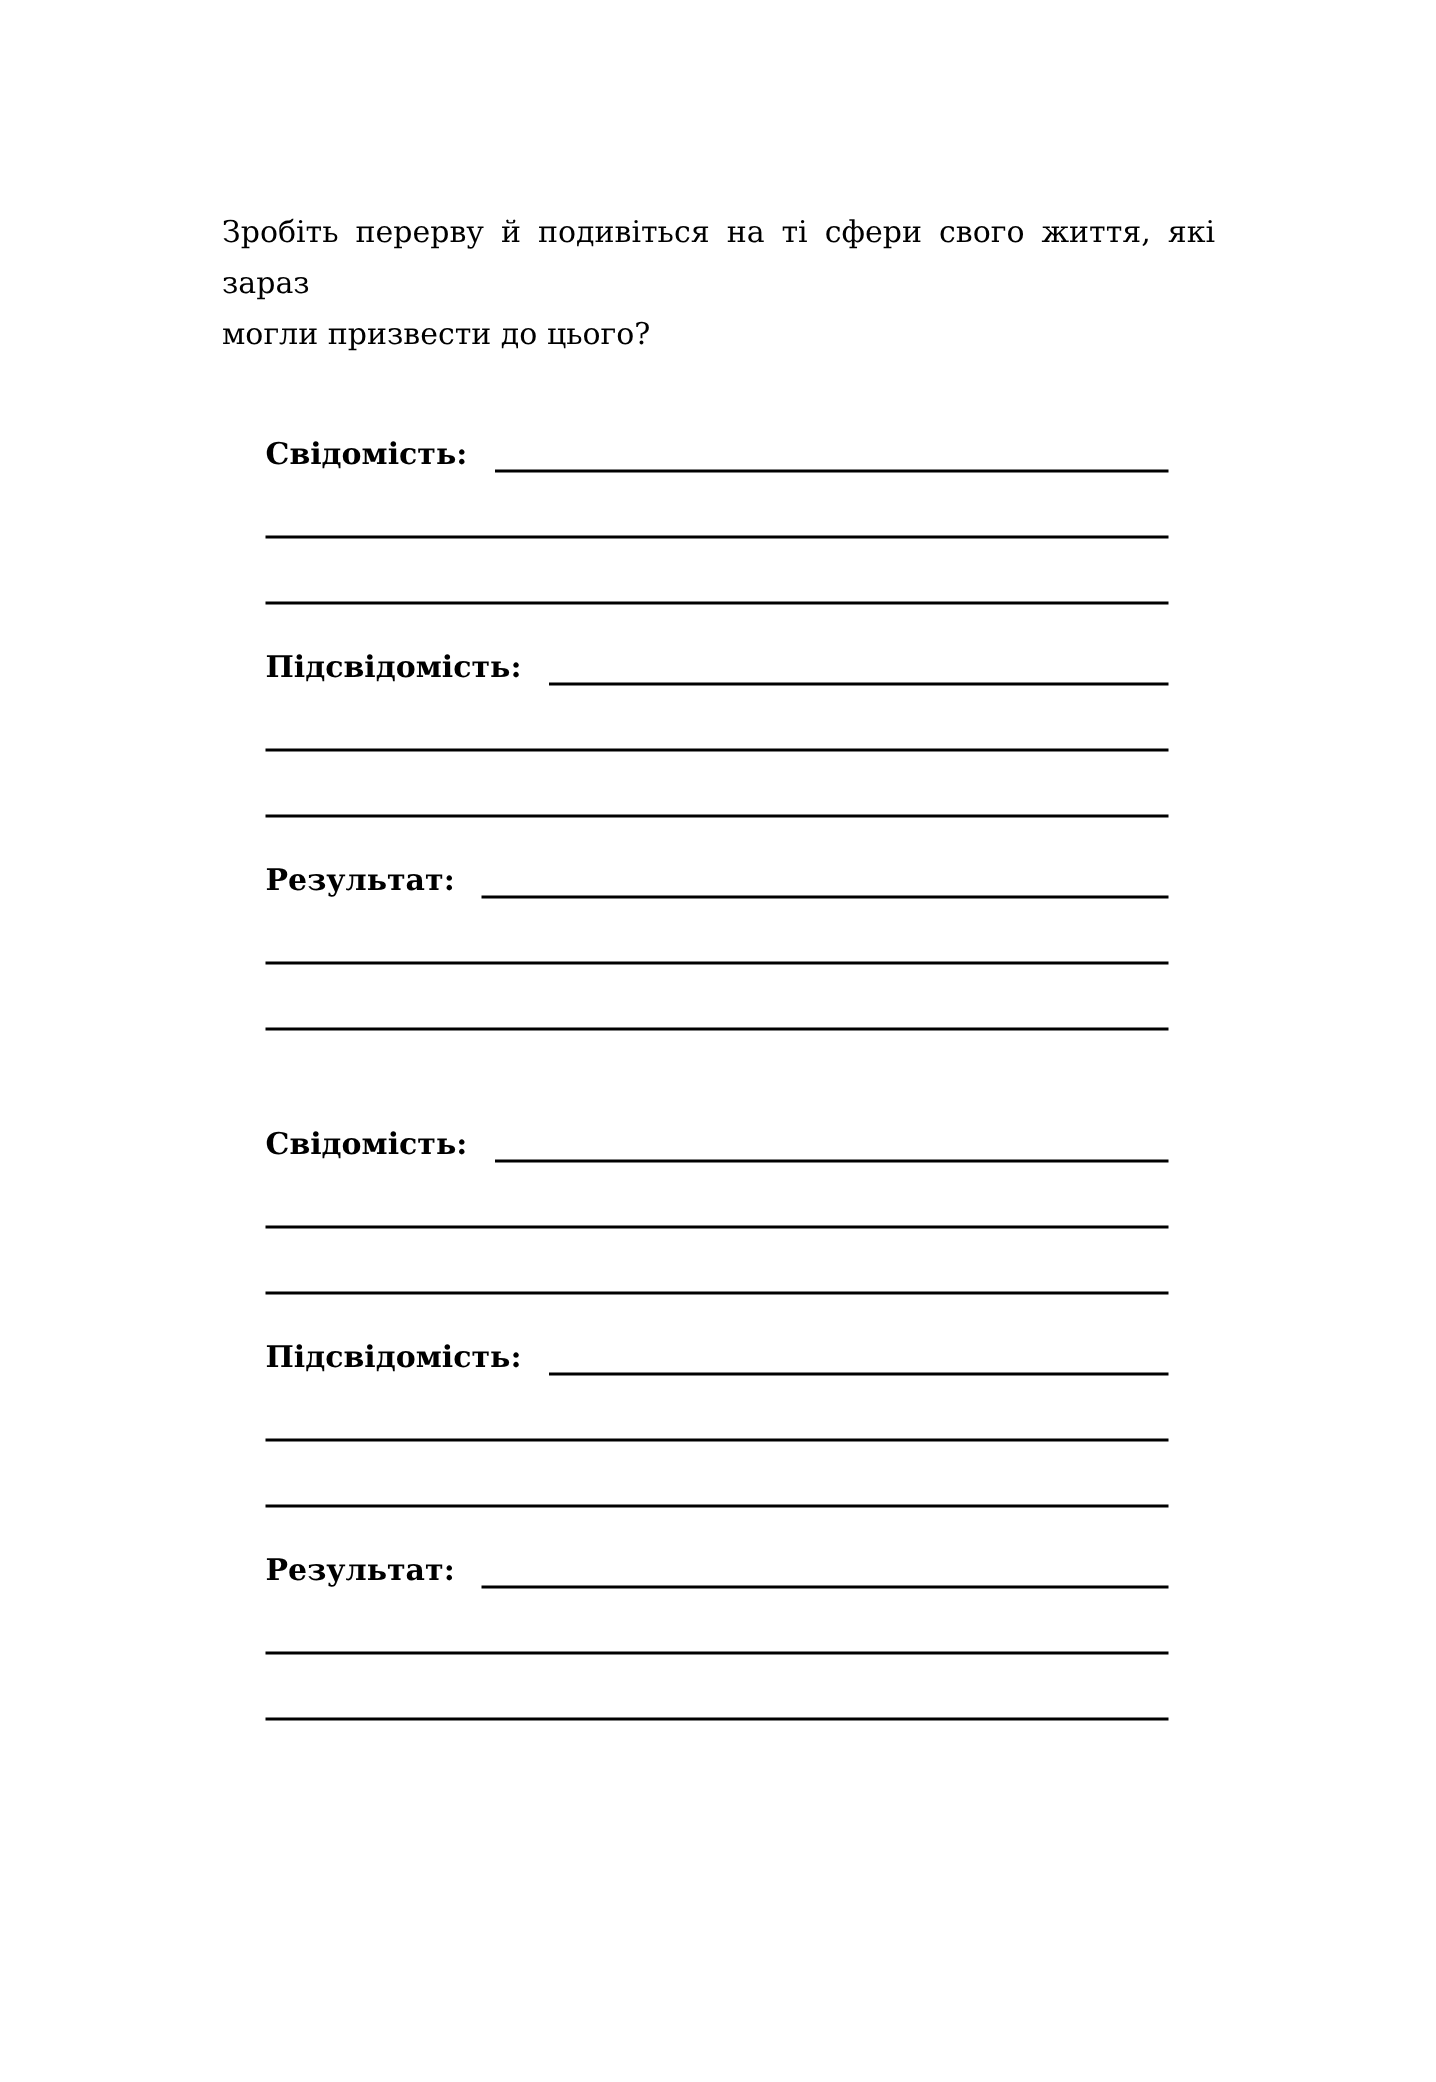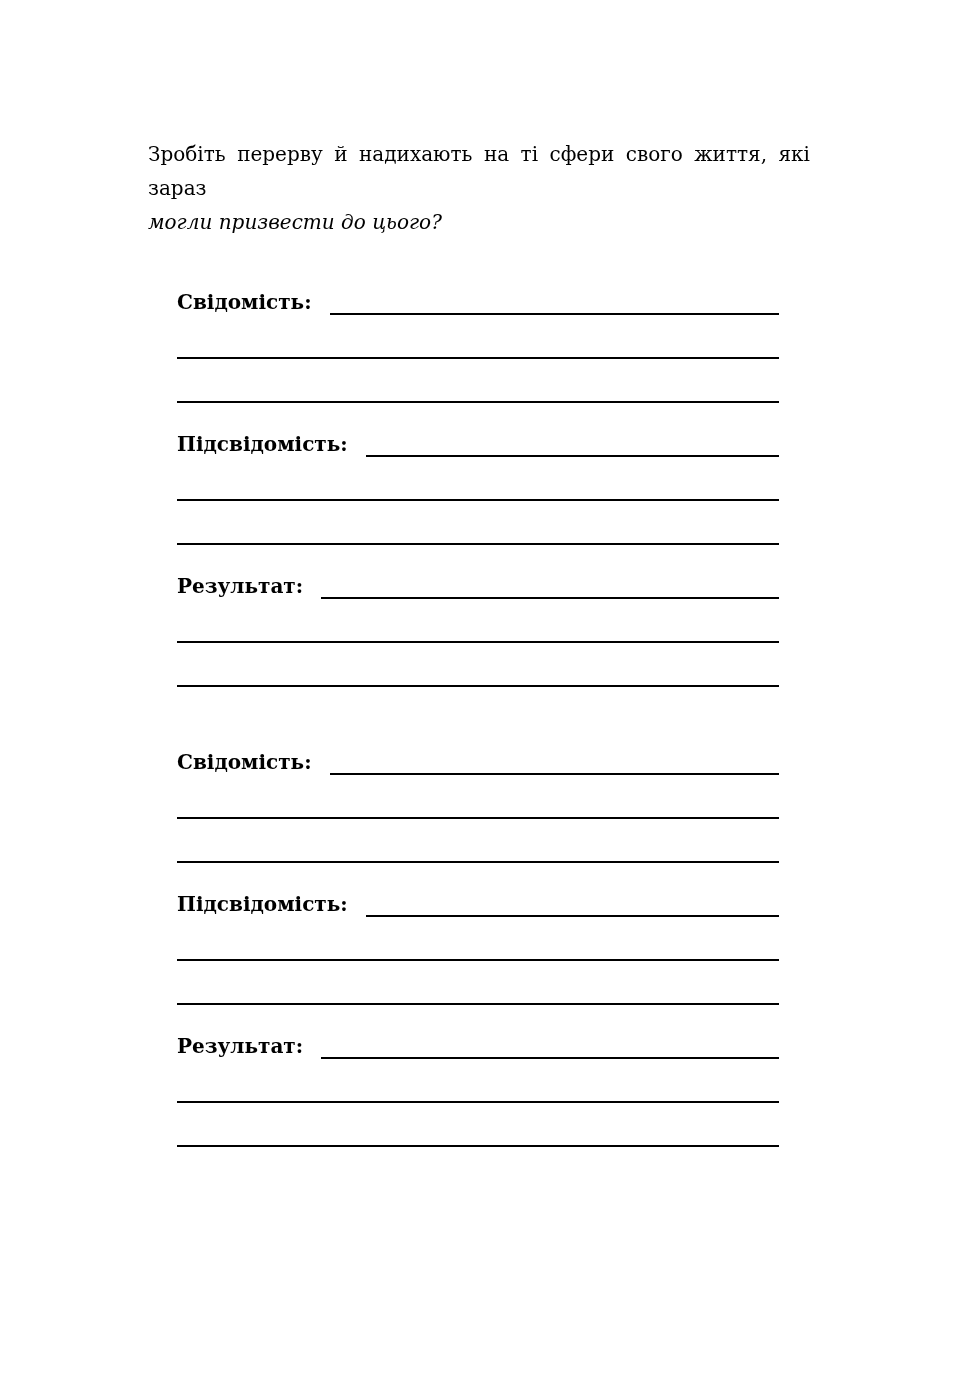--- a/index.html
+++ b/index.html
@@ -97,7 +97,7 @@
 <div class="page">
 
   <div class="intro">
-    <div class="para-line">Зробіть перерву й надихають на ті сфери свого життя, які зараз</div>
+    <div class="para-line">Зробіть перерву й подивіться на ті сфери свого життя, які зараз</div>
     <div class="para-line last">могли призвести до цього?</div>
   </div>
 

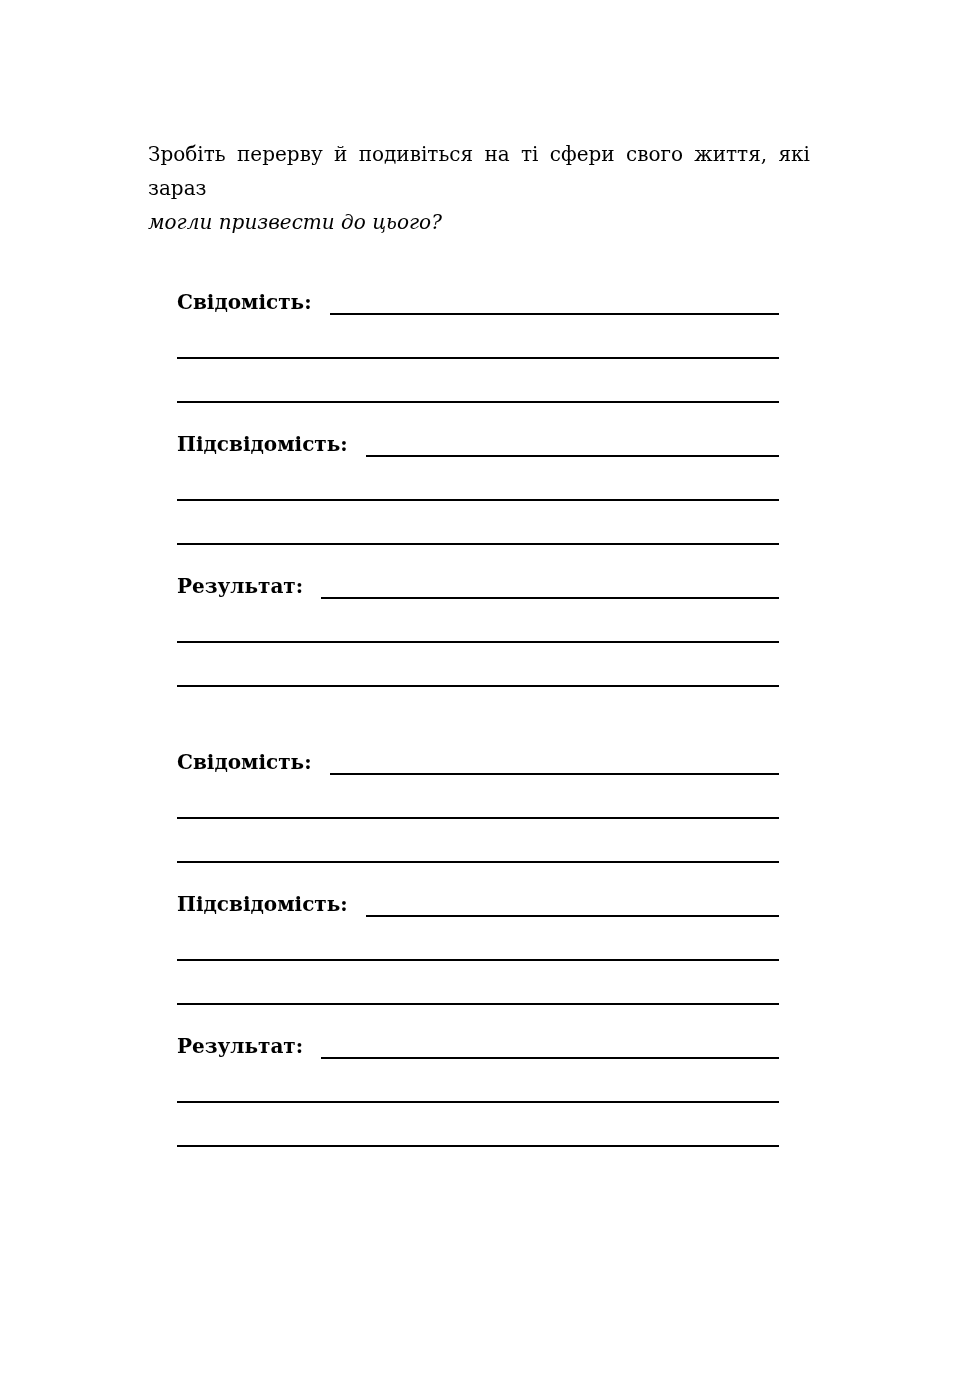--- a/index.html
+++ b/index.html
@@ -39,7 +39,6 @@
   .intro .para-line.last {
     text-align: right;
     text-align-last: left;
-    font-style: italic;
   }
 
   

